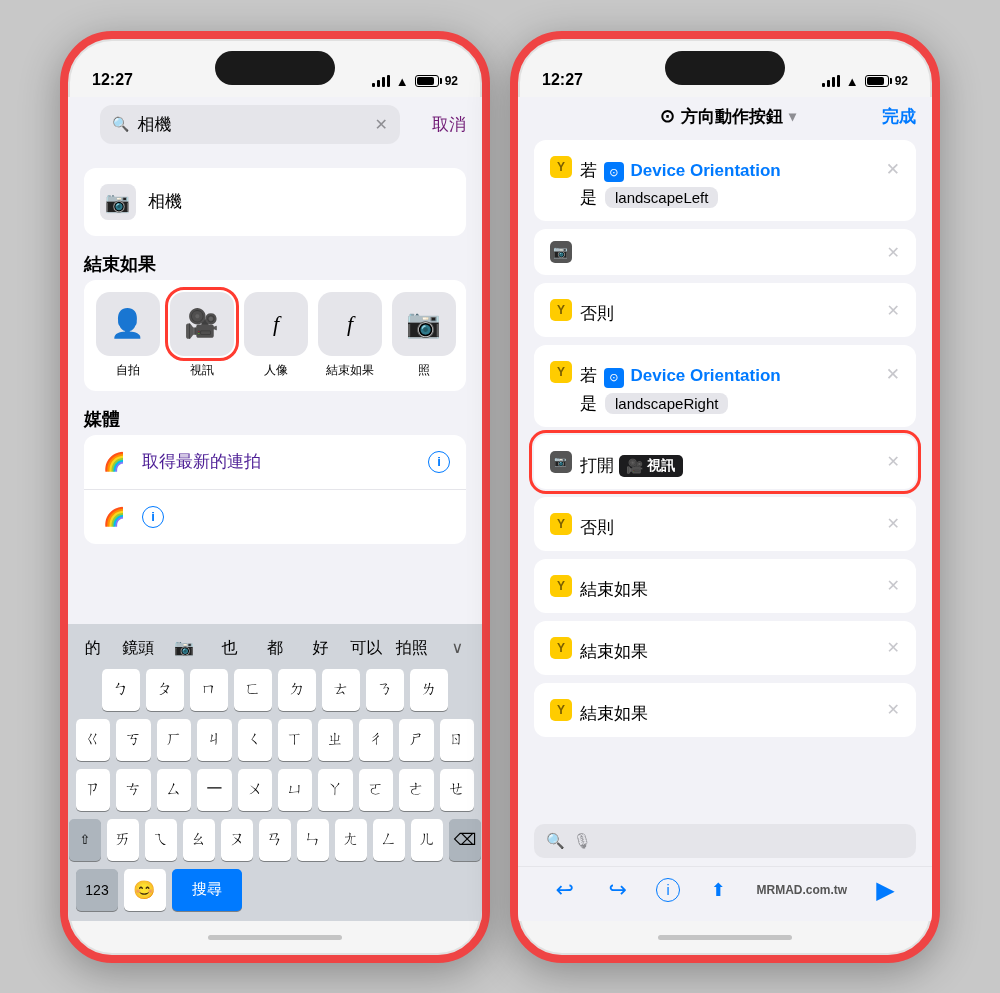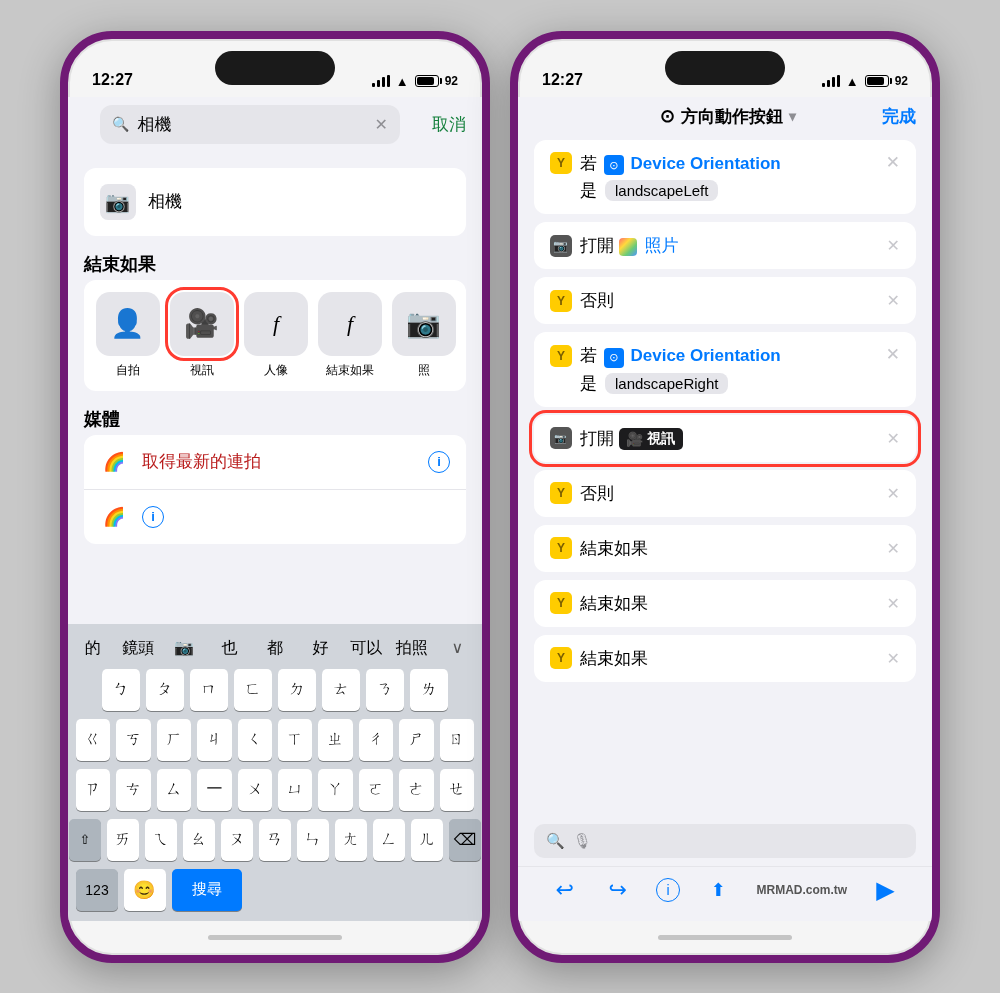--- a/index.html
+++ b/index.html
@@ -20,7 +20,7 @@
       height: 932px;
       background: #f5f5f5;
       border-radius: 52px;
-      border: 8px solid #701a75;
+      border: 8px solid #ef4444;
       box-shadow: inset 0 0 0 2px #e0e0e0, 0 10px 40px rgba(0,0,0,0.3);
       position: relative;
       overflow: hidden;

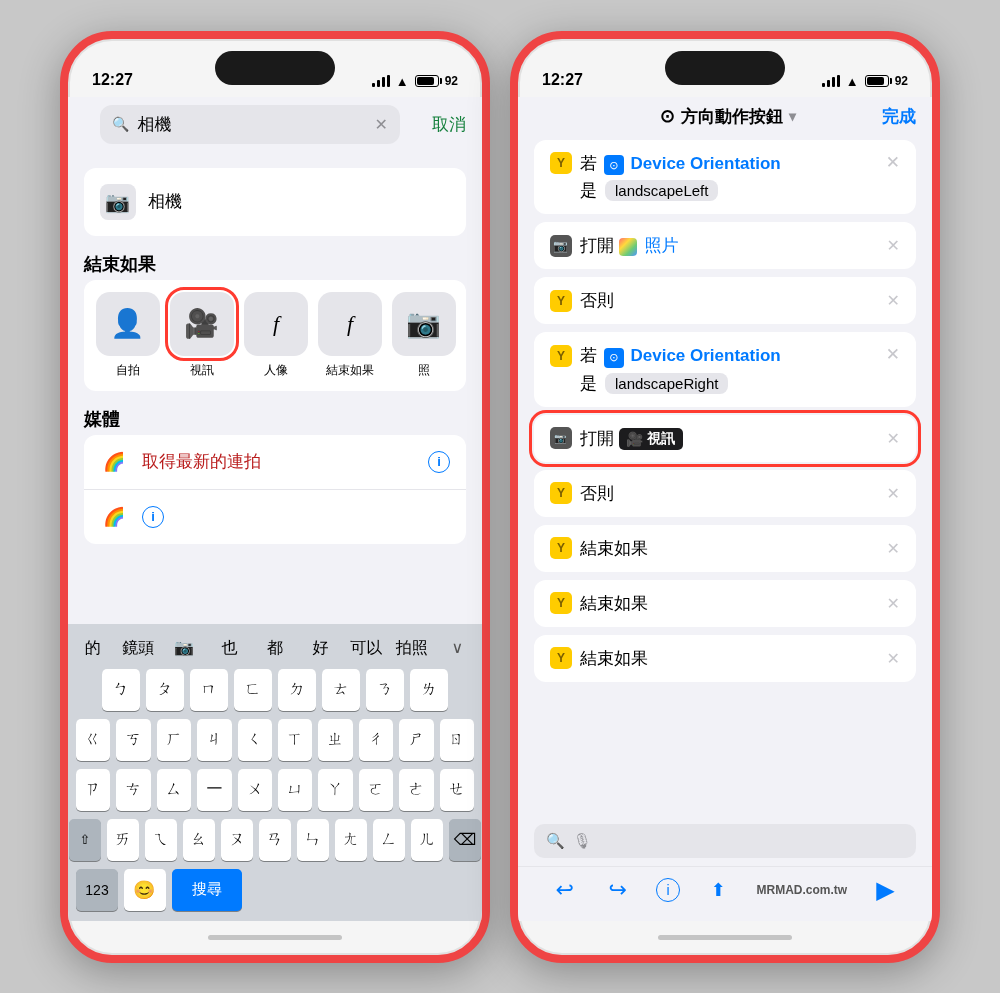--- a/index.html
+++ b/index.html
@@ -141,7 +141,7 @@
       font-size: 16px;
     }
     .search-cancel {
-      color: #15803d;
+      color: #701a75;
       font-size: 17px;
       padding-left: 8px;
       white-space: nowrap;

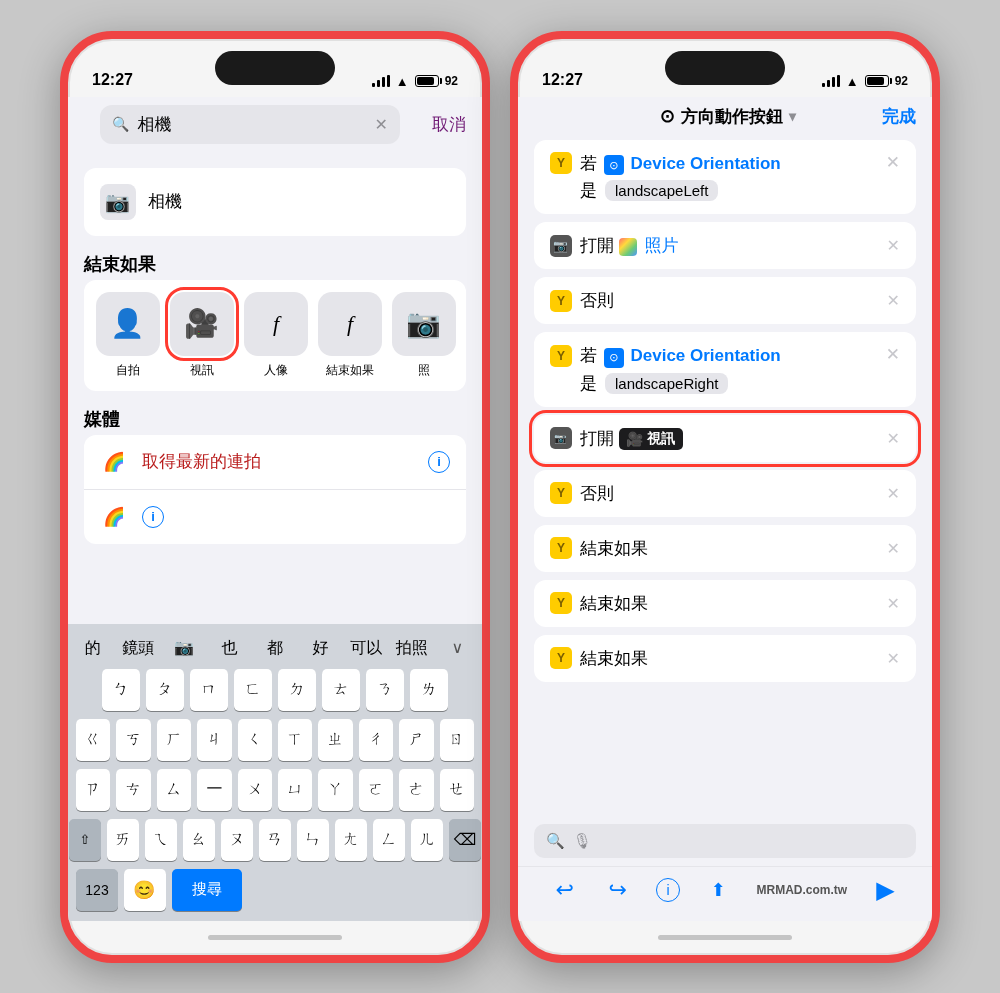--- a/index.html
+++ b/index.html
@@ -384,7 +384,7 @@
       color: #7a5e00;
       flex-shrink: 0;
     }
-    .sc-text { font-size: 17px; color: #000; flex: 1; }
+    .sc-text { font-size: 17px; color: #000; flex: 1; margin-top: 7px; }
     .sc-sub-row {
       display: flex;
       align-items: center;

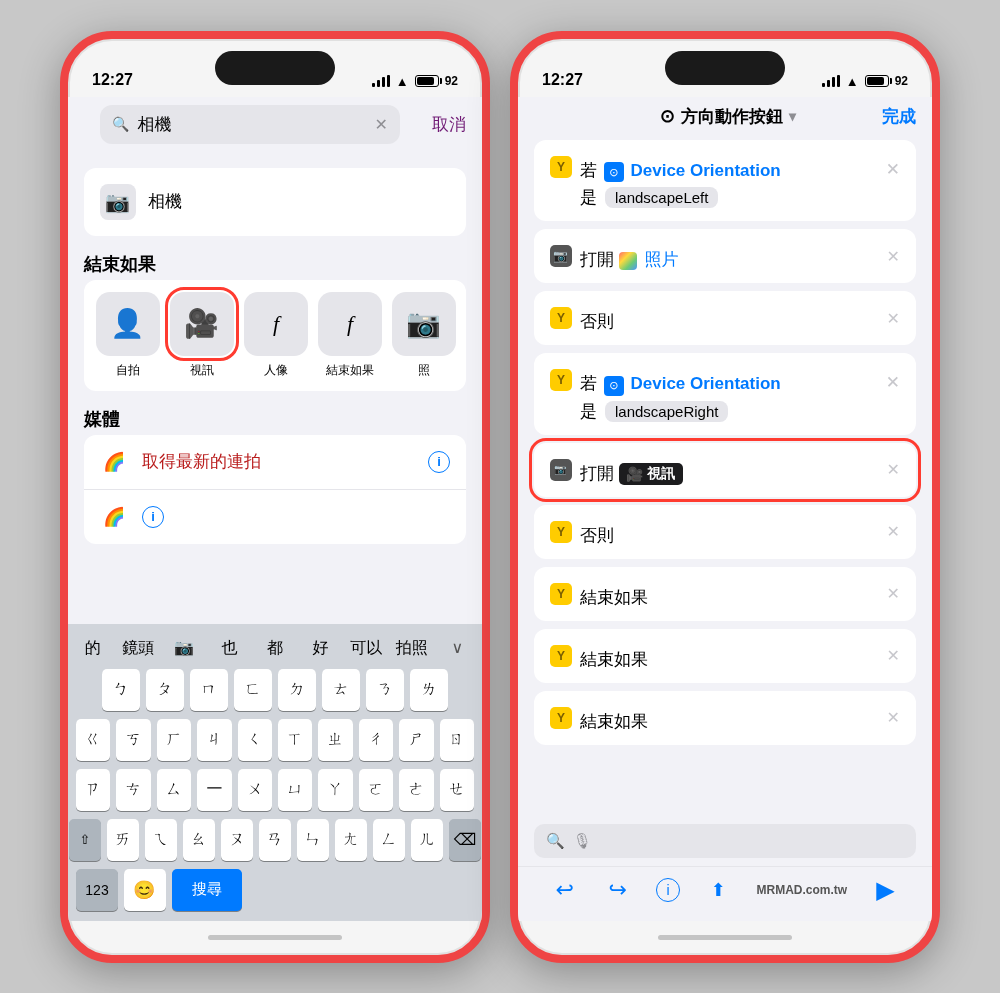--- a/index.html
+++ b/index.html
@@ -701,11 +701,6 @@
       <div class="sc-card">
         <div class="sc-row">
           <div class="sc-camera-icon">📷</div>
-          <span class="sc-text">
-            <span>打開 </span>
-            <span class="sc-photos-icon" style="display:inline-flex;width:18px;height:18px;border-radius:4px;vertical-align:middle;margin-right:3px;"></span>
-            <span style="color:#007aff;">照片</span>
-          </span>
           <span style="color:#c7c7cc;margin-left:auto;">✕</span>
         </div>
       </div>

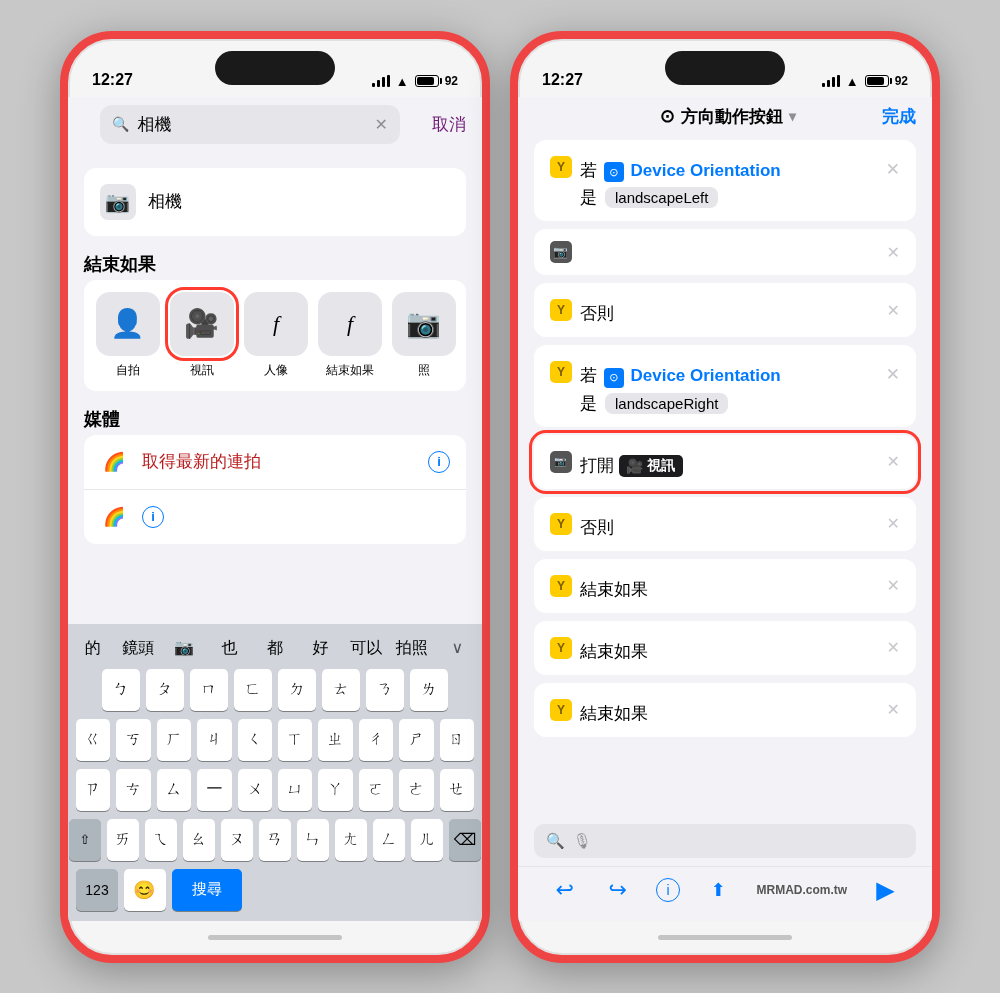--- a/index.html
+++ b/index.html
@@ -242,7 +242,7 @@
       justify-content: center;
       font-size: 18px;
     }
-    .media-item-label { flex: 1; font-size: 17px; color: #b91c1c; }
+    .media-item-label { flex: 1; font-size: 17px; color: #4c1d95; }
     .media-item-info {
       width: 22px;
       height: 22px;

